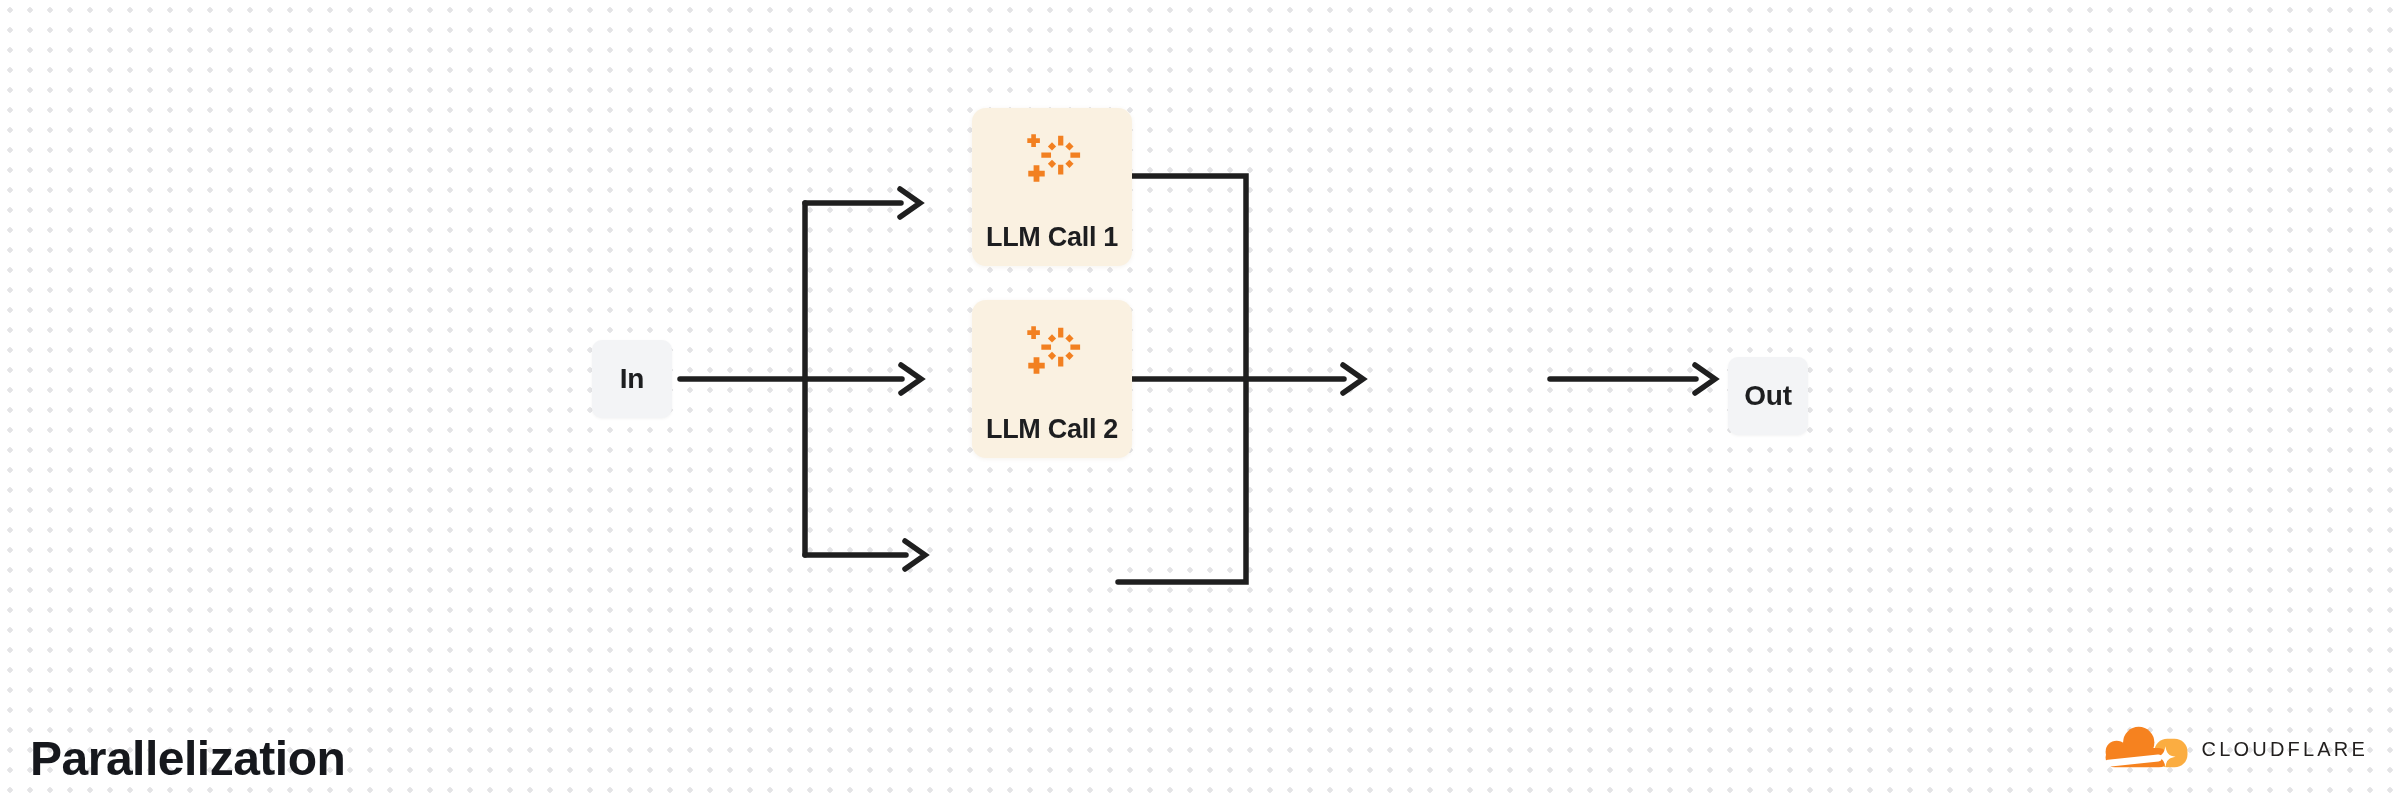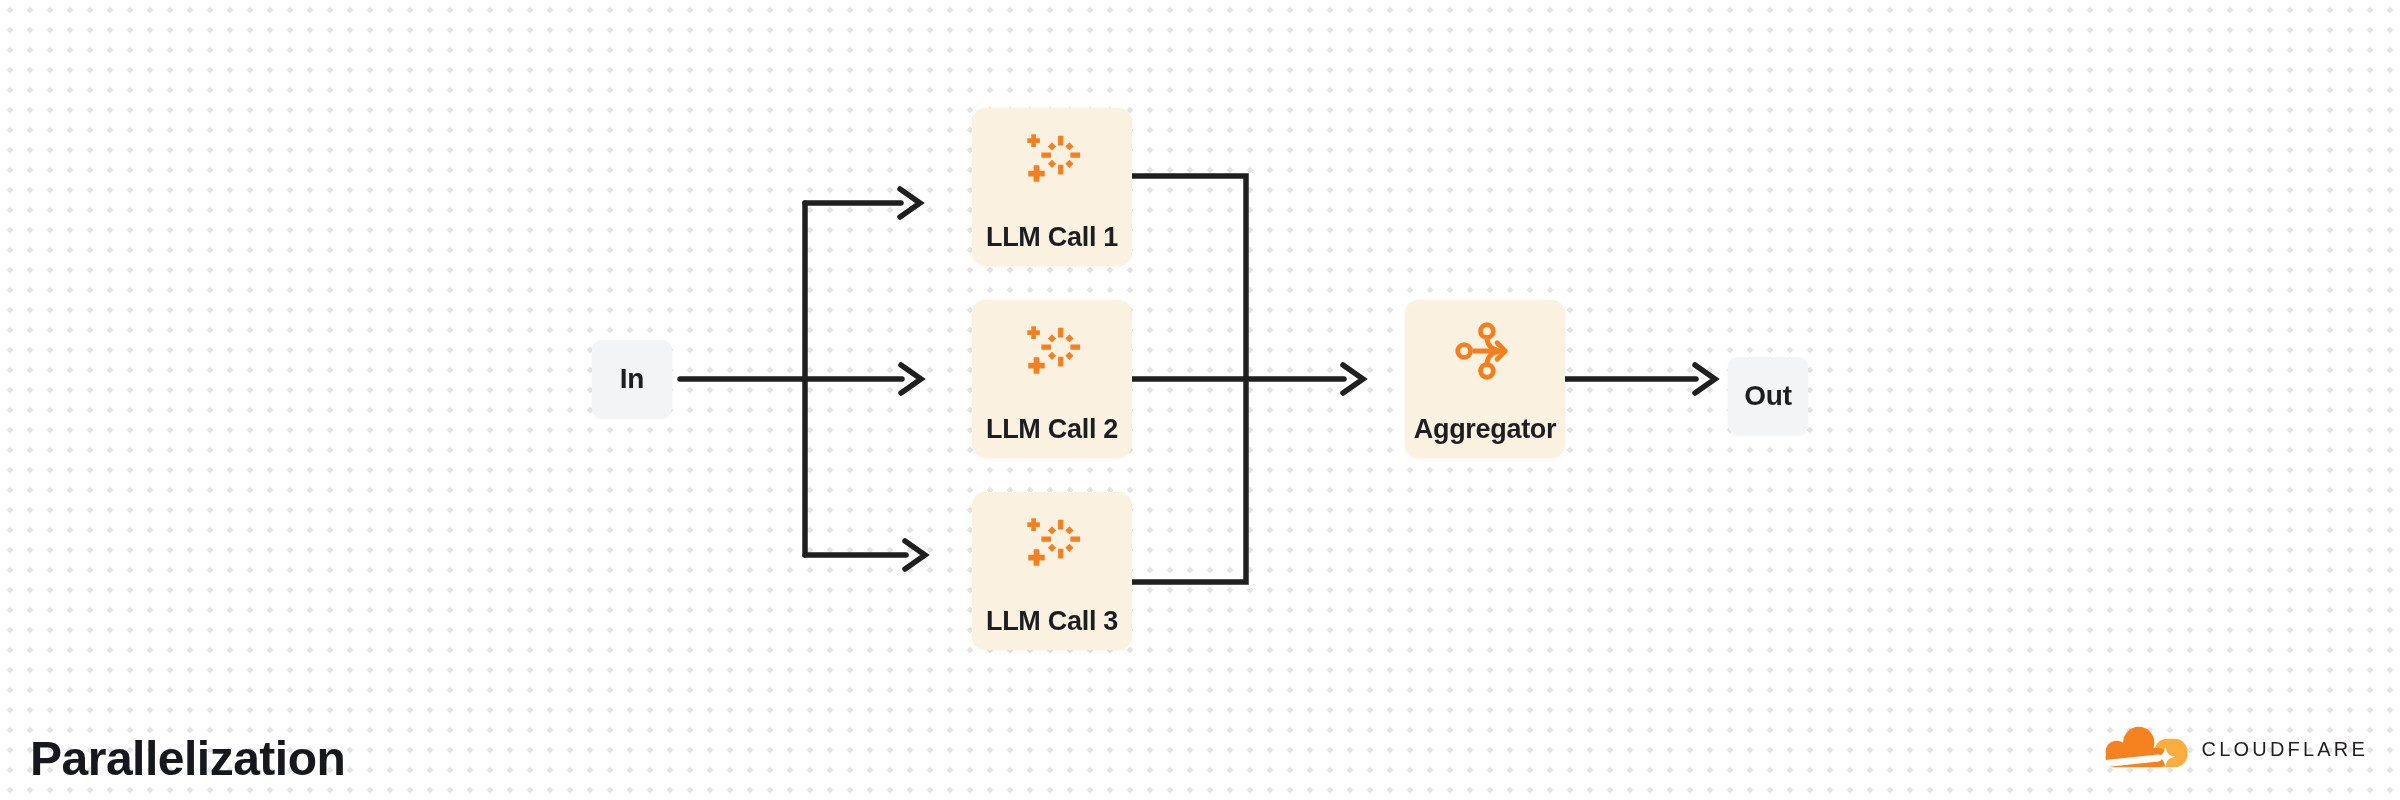--- a/index.html
+++ b/index.html
@@ -143,20 +143,6 @@
     <span class="task-label">LLM Call 3</span>
   </div>
 
-  <div class="node task-node" id="node-aggregator">
-    <svg class="task-icon" viewBox="0 0 64 64" aria-hidden="true">
-      <g fill="none" stroke="#F28021" stroke-width="5">
-        <circle cx="34" cy="11.5" r="6.6"></circle>
-        <circle cx="10.5" cy="32" r="6.6"></circle>
-        <circle cx="34" cy="52.5" r="6.6"></circle>
-        <path d="M19.5 32 H52"></path>
-        <path d="M34 18.5 C34.5 25.5 37.5 30.2 46 31.4"></path>
-        <path d="M34 45.5 C34.5 38.5 37.5 33.8 46 32.6"></path>
-        <path d="M44.5 23.5 L53 32 L44.5 40.5" stroke-linecap="round" stroke-linejoin="round"></path>
-      </g>
-    </svg>
-    <span class="task-label">Aggregator</span>
-  </div>
 
   <div class="node io-node" id="node-out">
     <span class="io-label">Out</span>

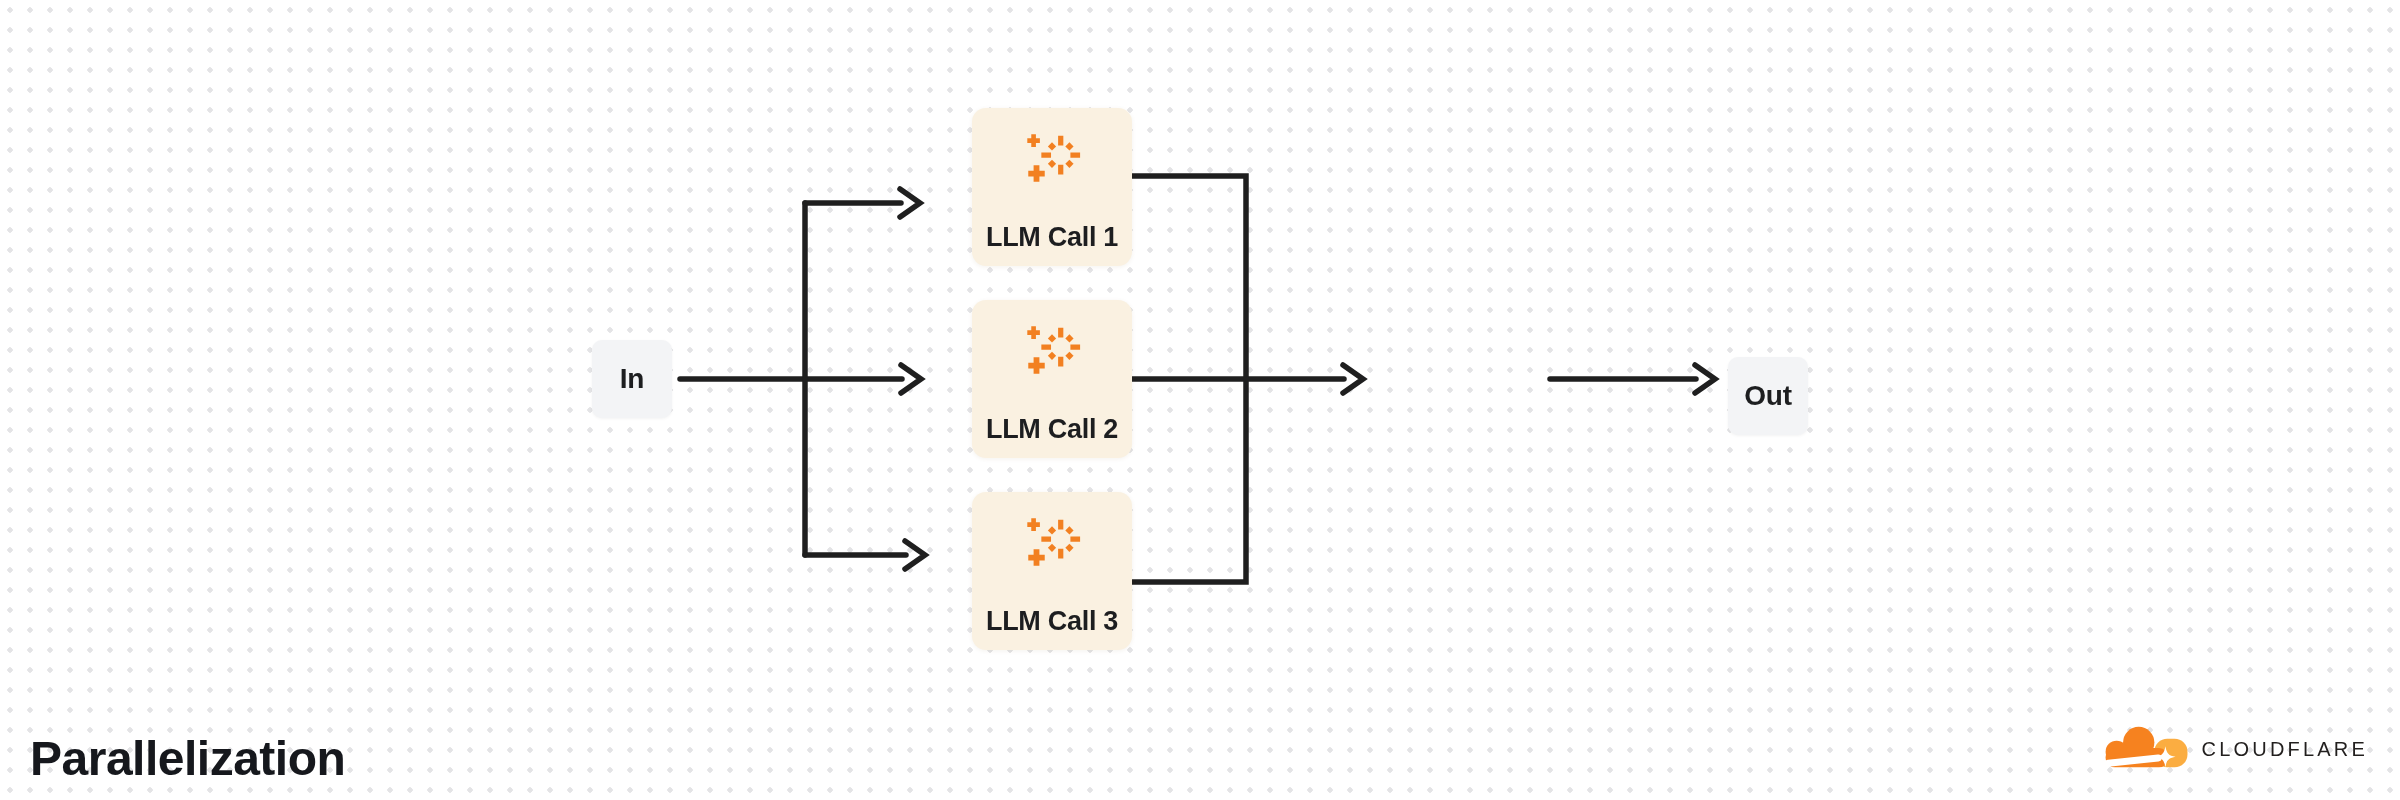--- a/index.html
+++ b/index.html
@@ -126,22 +126,6 @@
     <span class="task-label">LLM Call 2</span>
   </div>
 
-  <div class="node task-node" id="llm-3">
-    <svg class="task-icon" viewBox="0 0 64 64" aria-hidden="true">
-      <g stroke="#F28021" fill="none">
-        <path d="M13 6.5 V19.5 M6.5 13 H19.5" stroke-width="4.8"></path>
-        <path d="M16 38.5 V55.5 M7.5 47 H24.5" stroke-width="6"></path>
-        <path d="M41 8 V18 M41 38 V48 M21 28 H31 M51 28 H61" stroke-width="5.4"></path>
-      </g>
-      <g fill="#F28021">
-        <rect x="29" y="16" width="6" height="6" transform="rotate(45 32 19)"></rect>
-        <rect x="47" y="16" width="6" height="6" transform="rotate(45 50 19)"></rect>
-        <rect x="29" y="34" width="6" height="6" transform="rotate(45 32 37)"></rect>
-        <rect x="47" y="34" width="6" height="6" transform="rotate(45 50 37)"></rect>
-      </g>
-    </svg>
-    <span class="task-label">LLM Call 3</span>
-  </div>
 
 
   <div class="node io-node" id="node-out">

